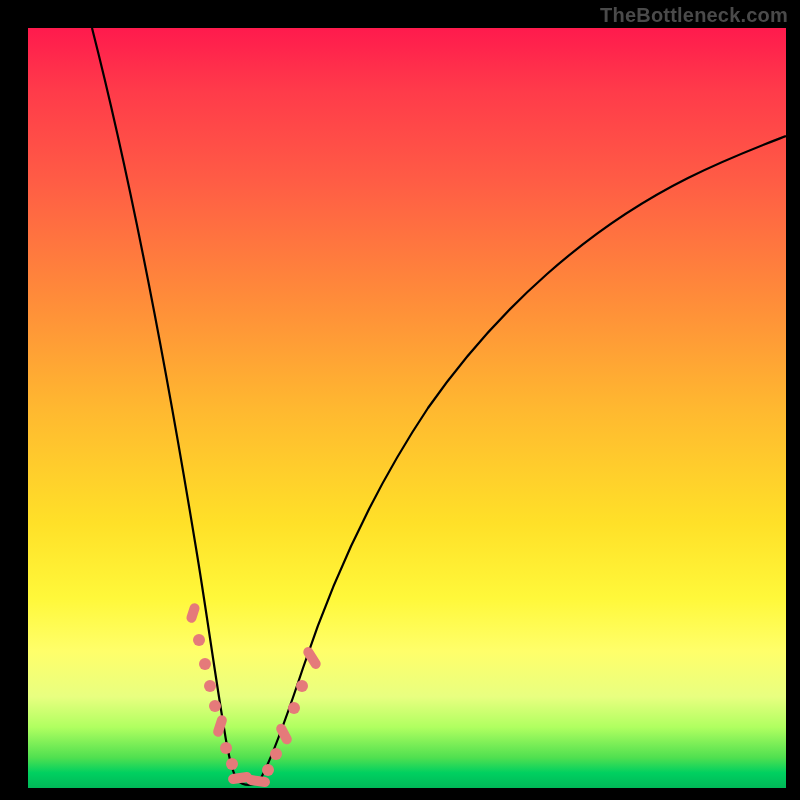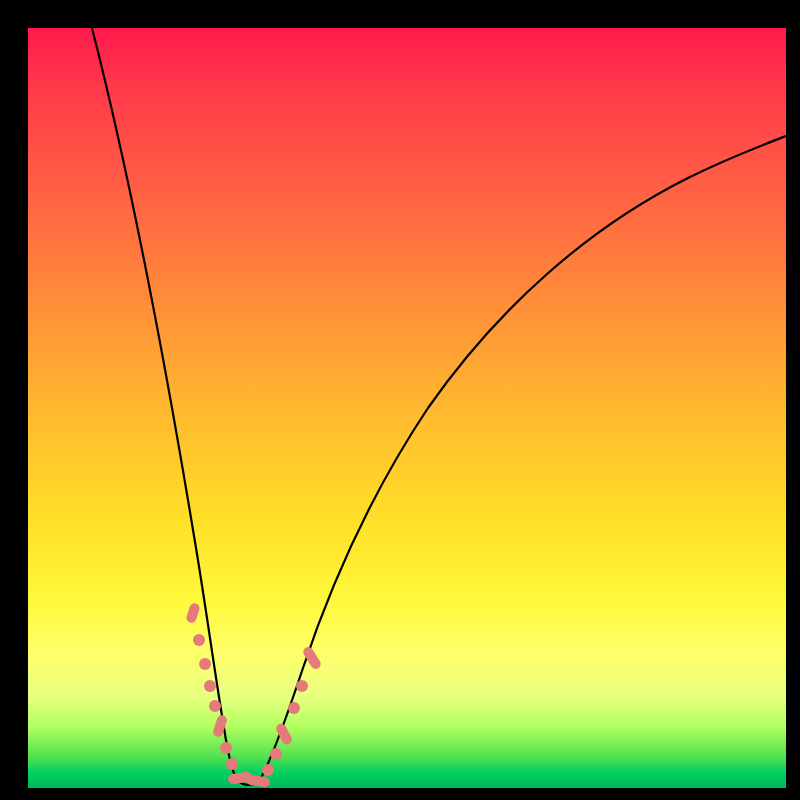--- a/index.html
+++ b/index.html
@@ -115,6 +115,7 @@
       </g>
     </svg>
   </div>
+  <div class="watermark">TheBottleneck.com</div>
 </div>
 
 </body></html>

